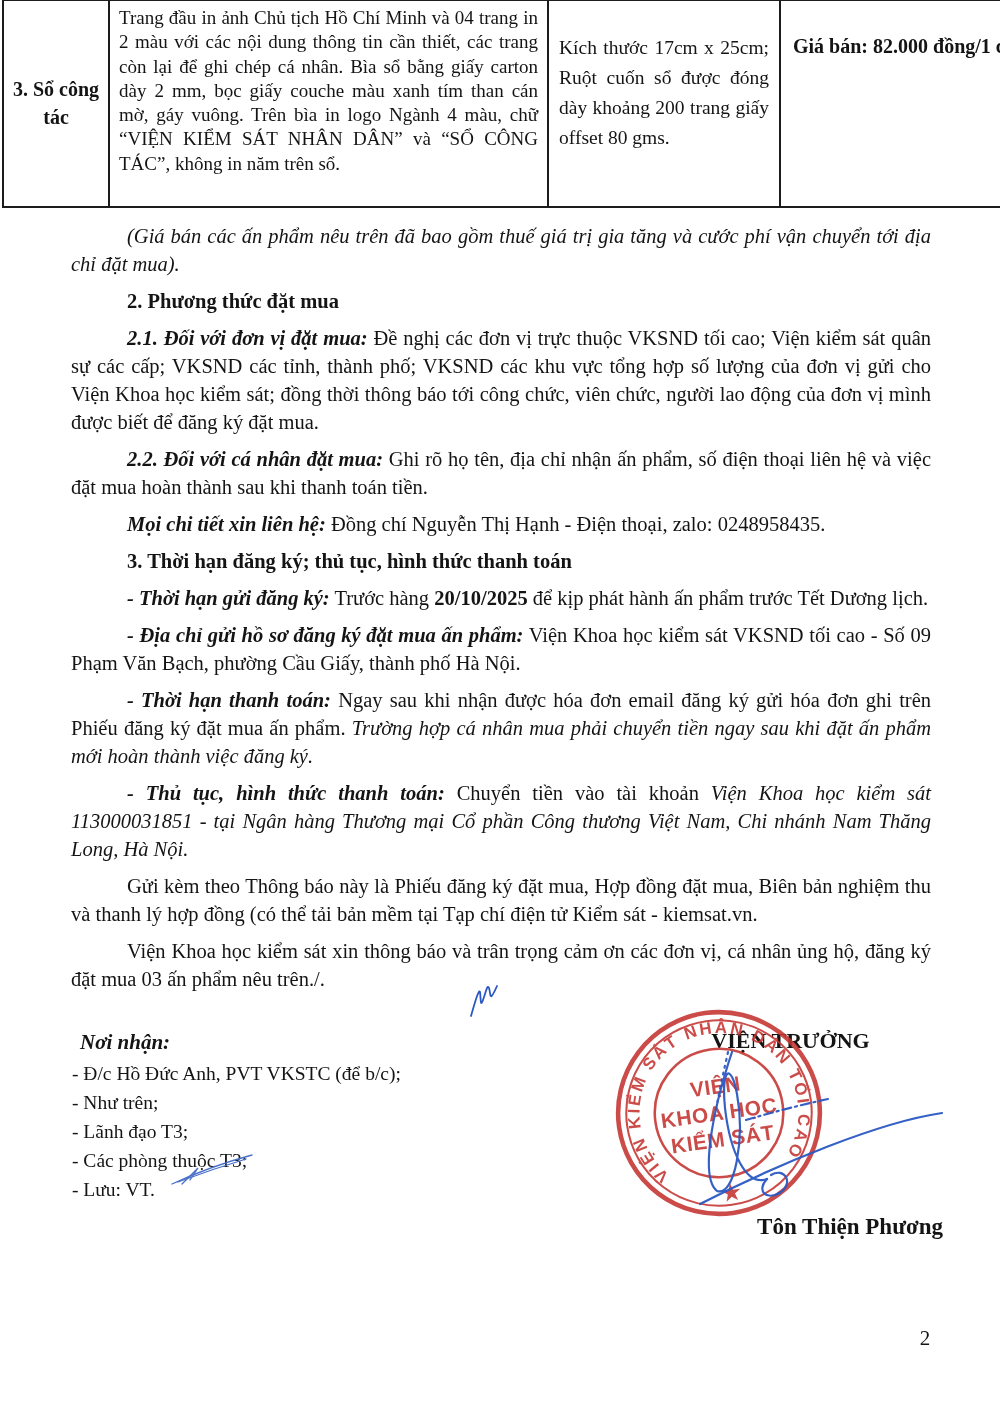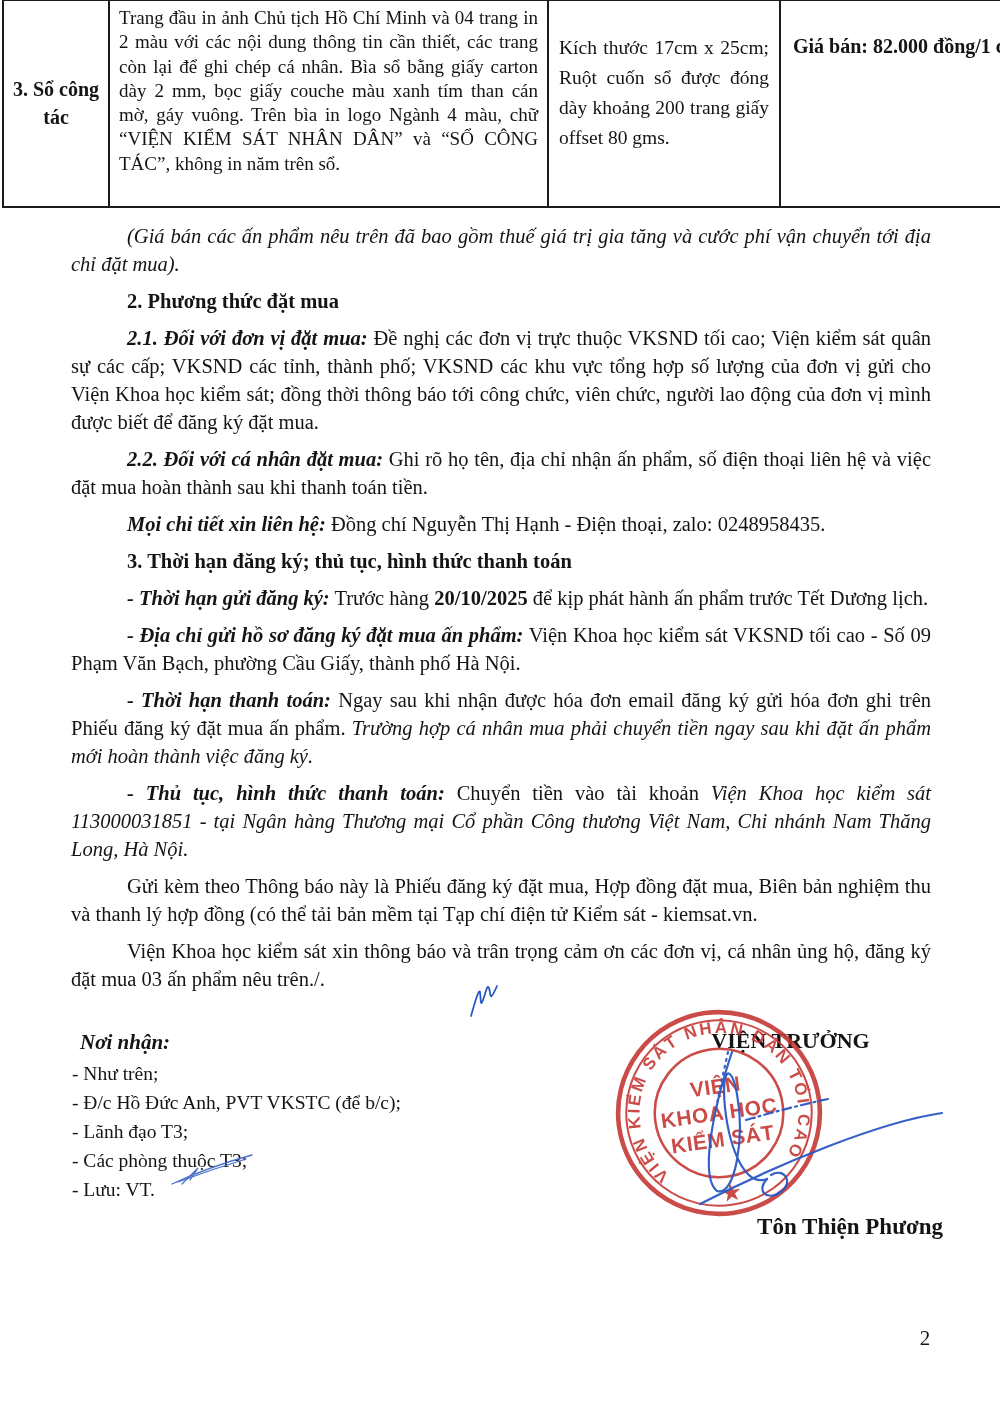--- a/index.html
+++ b/index.html
@@ -185,8 +185,8 @@
 
   <div class="recipients">
     <p class="recipients-title">Nơi nhận:</p>
+    <p class="recipients-item">- Đ/c Hồ Đức Anh, PVT VKSTC (để b/c);</p>
     <p class="recipients-item">- Như trên;</p>
-    <p class="recipients-item">- Đ/c Hồ Đức Anh, PVT VKSTC (để b/c);</p>
     <p class="recipients-item">- Lãnh đạo T3;</p>
     <p class="recipients-item">- Các phòng thuộc T3;</p>
     <p class="recipients-item">- Lưu: VT.</p>

